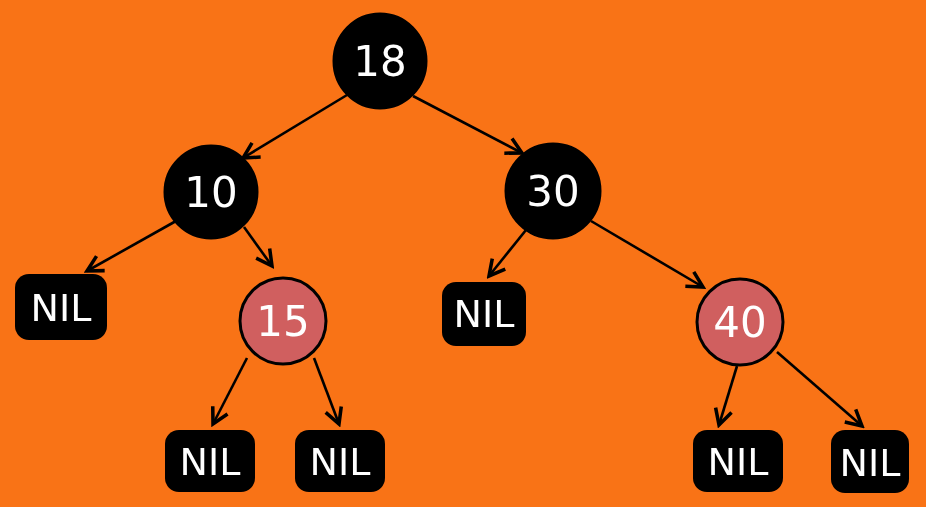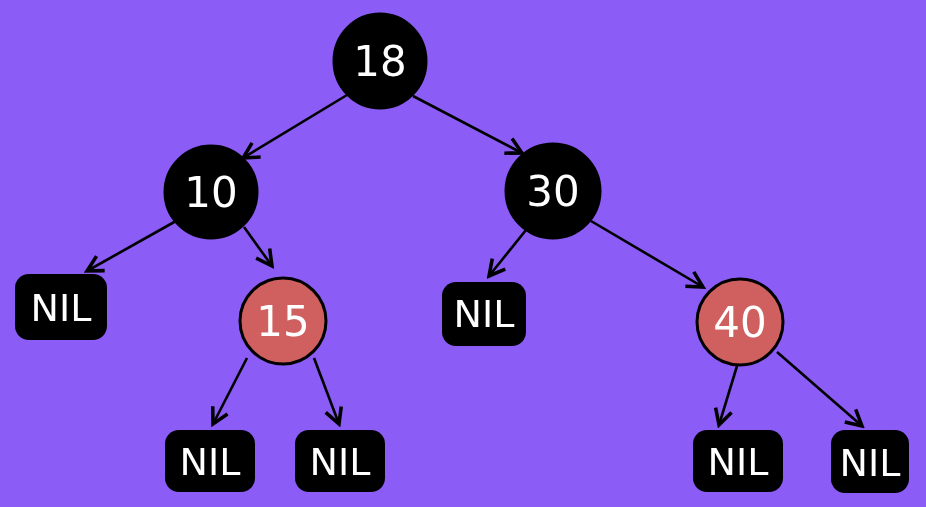--- a/index.html
+++ b/index.html
@@ -12,7 +12,7 @@
     position: relative;
     width: 926px;
     height: 507px;
-    background: #8b5cf6;
+    background: #f97316;
     overflow: hidden;
   }
   svg { display: block; }

